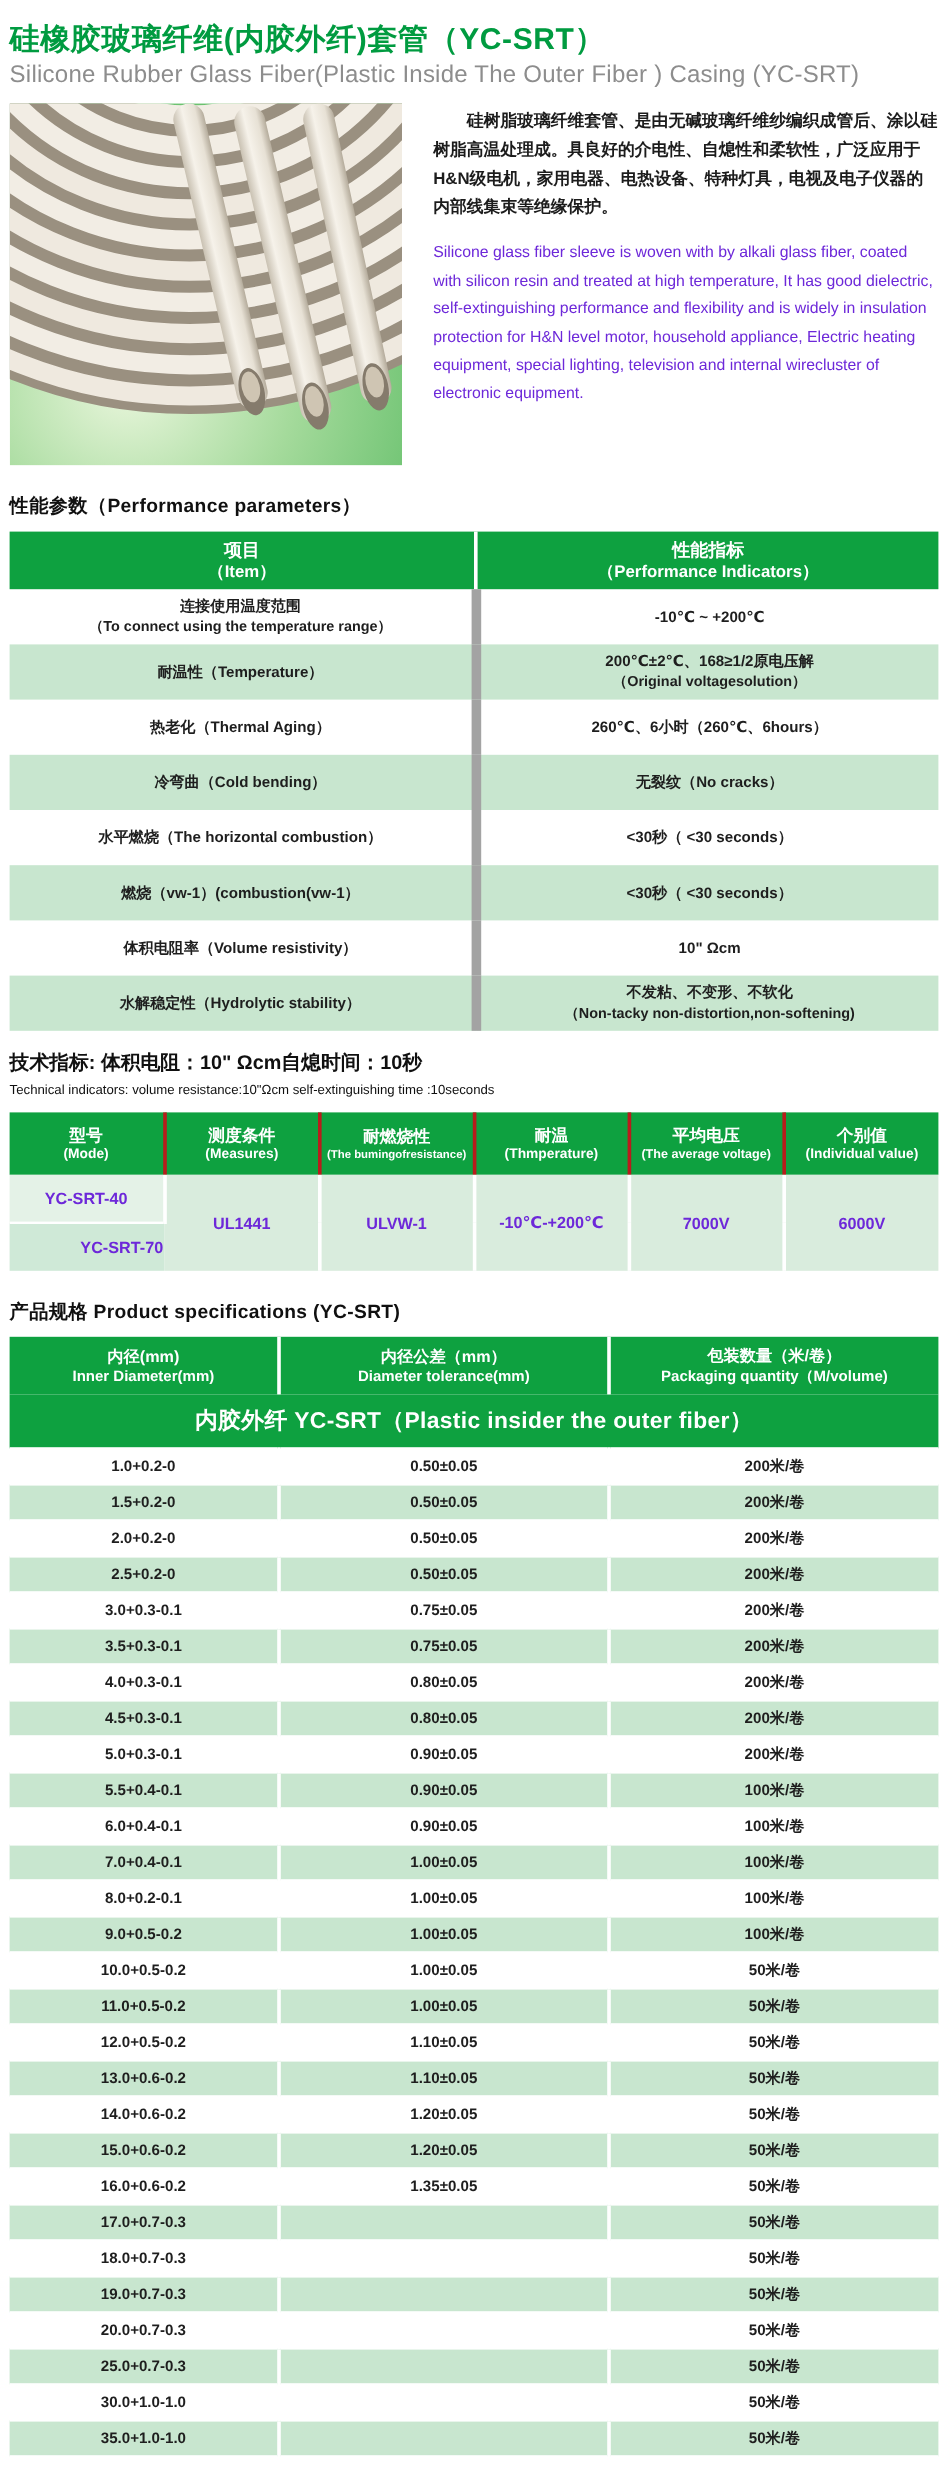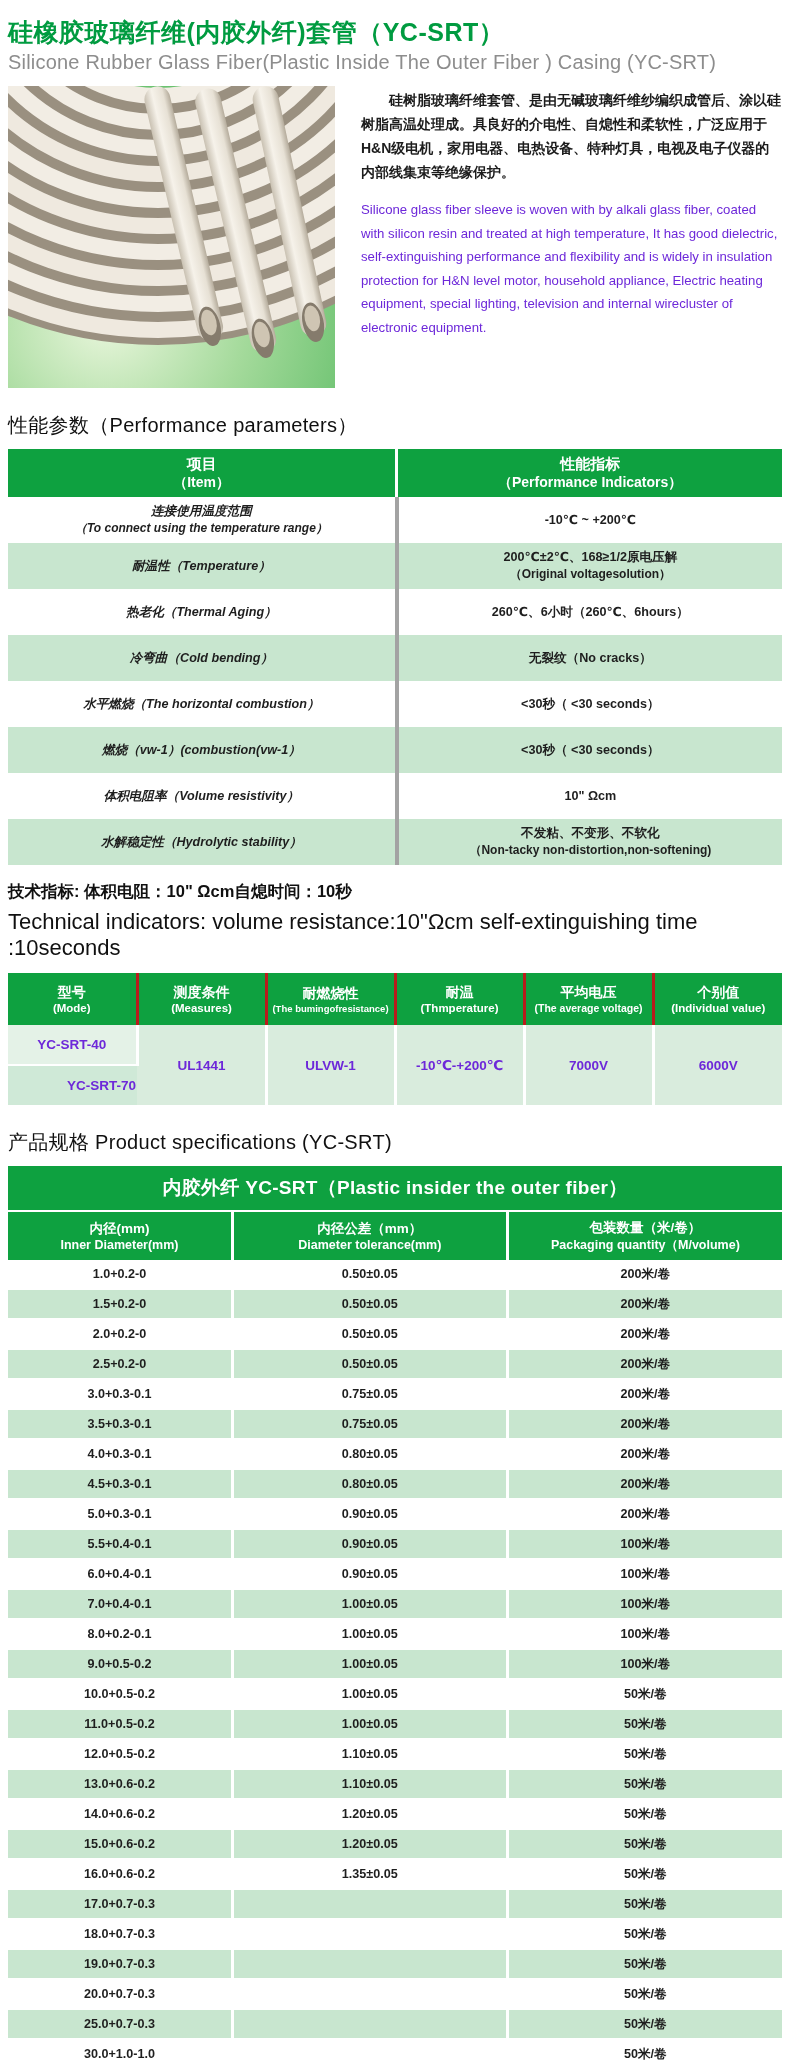--- a/index.html
+++ b/index.html
@@ -37,7 +37,7 @@
 
   
   h2.section{
-    font-size:20px;font-weight:400;color:#101010;
+    font-size:16px;font-weight:700;color:#101010;
     margin:24px 0 10px 0;letter-spacing:.3px;
   }
 

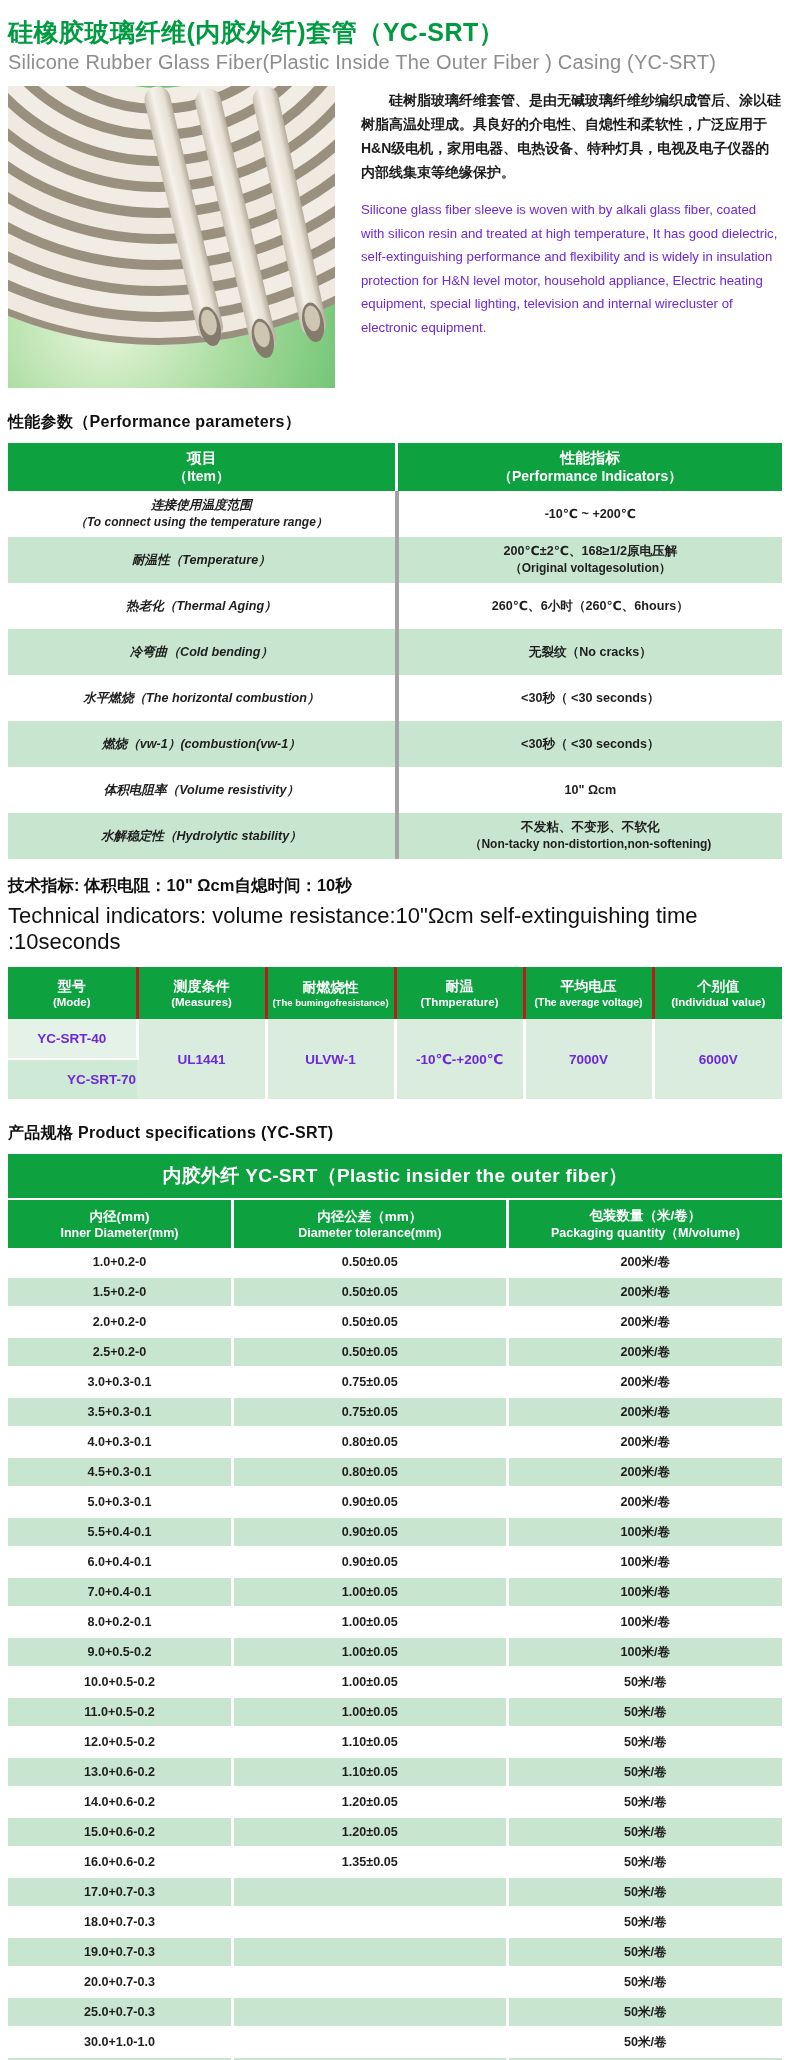--- a/index.html
+++ b/index.html
@@ -57,7 +57,7 @@
     height:42px;padding:2px 6px;font-size:12.6px;font-weight:600;color:#1e1e1e;
     line-height:1.35;
   }
-  table.perf td:first-child{border-right:4px solid #a3a3a3;font-style:italic;}
+  table.perf td:first-child{border-right:8px solid #a3a3a3;}
   table.perf tr.band td{background:var(--band,#c8e6cf);}
   table.perf td .sub{font-size:12px;}
 

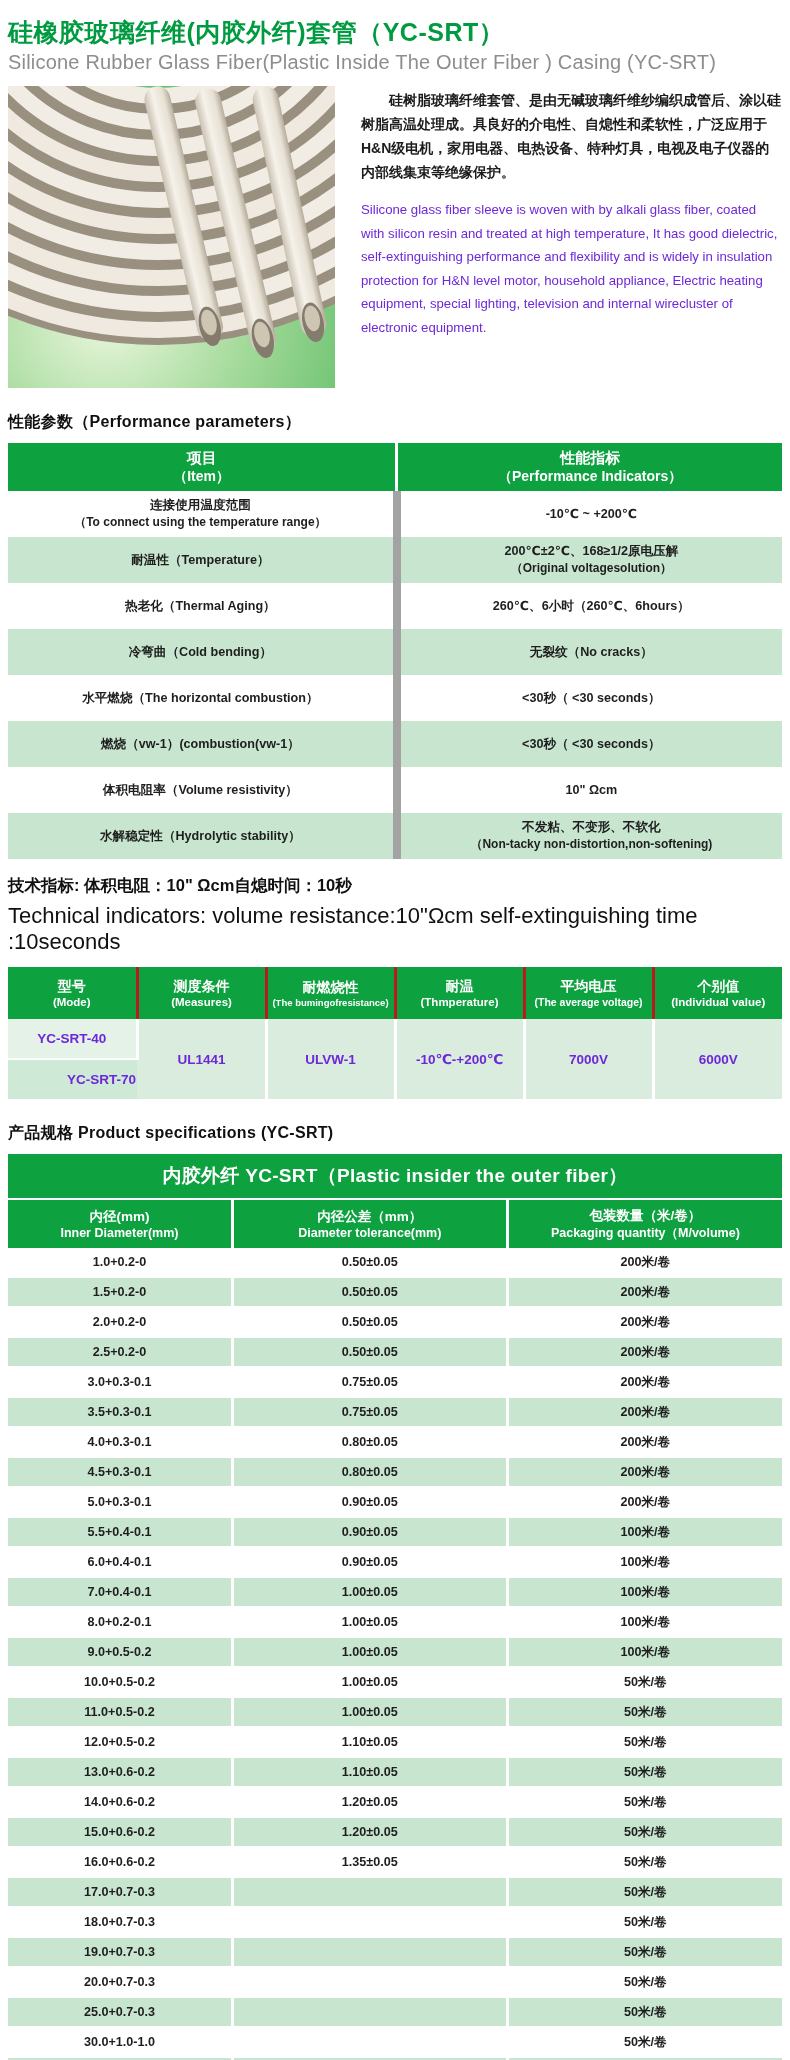--- a/index.html
+++ b/index.html
@@ -64,7 +64,7 @@
   
   .technote{margin:16px 0 12px 0;}
   .technote .zh{font-size:16.5px;font-weight:bold;color:#101010;margin-bottom:6px;}
-  .technote .en{font-size:22px;color:#101010;}
+  .technote .en{font-size:11px;color:#101010;}
 
   
   table.tech th{

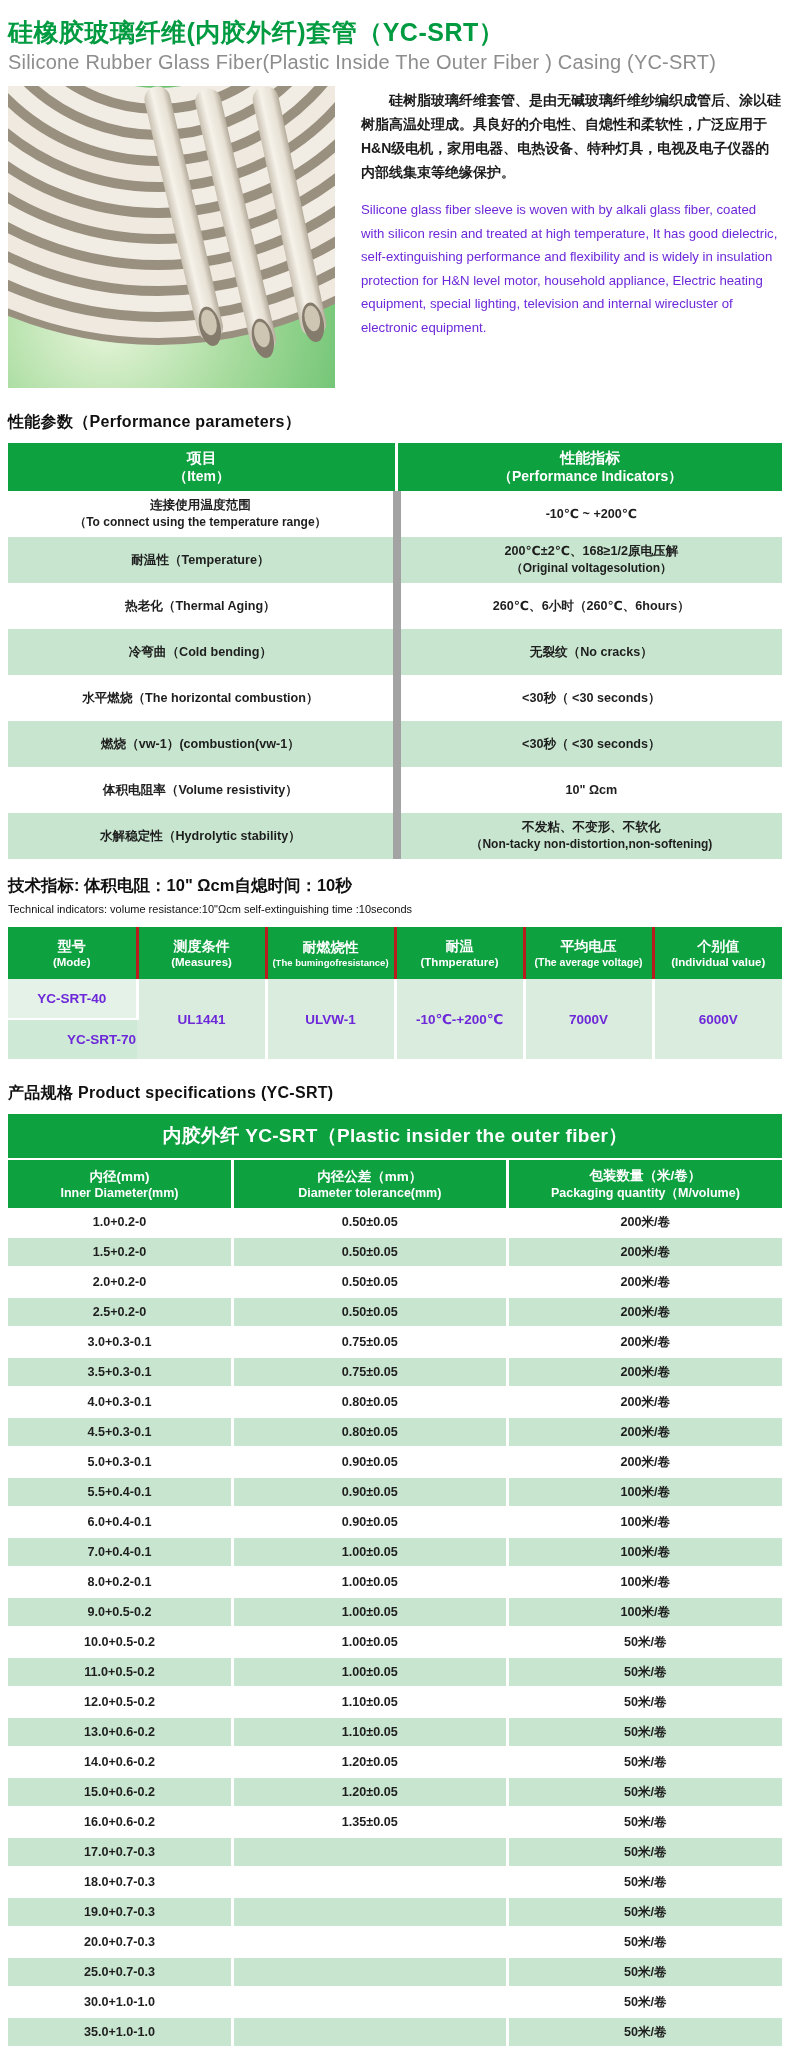--- a/index.html
+++ b/index.html
@@ -315,9 +315,6 @@
       </colgroup>
     <thead>
       <tr>
-        <th class="banner" colspan="3">内胶外纤 YC-SRT（Plastic insider the outer  fiber）</th>
-      </tr>
-      <tr>
         <th class="colhead">
           <div class="l1">内径(mm)</div>
           <div class="l2">Inner Diameter(mm)</div>
@@ -331,6 +328,9 @@
           <div class="l2">Packaging quantity（M/volume)</div>
         </th>
       </tr>
+      <tr>
+        <th class="banner" colspan="3">内胶外纤 YC-SRT（Plastic insider the outer  fiber）</th>
+      </tr>
     </thead>
     <tbody>
         <tr>

